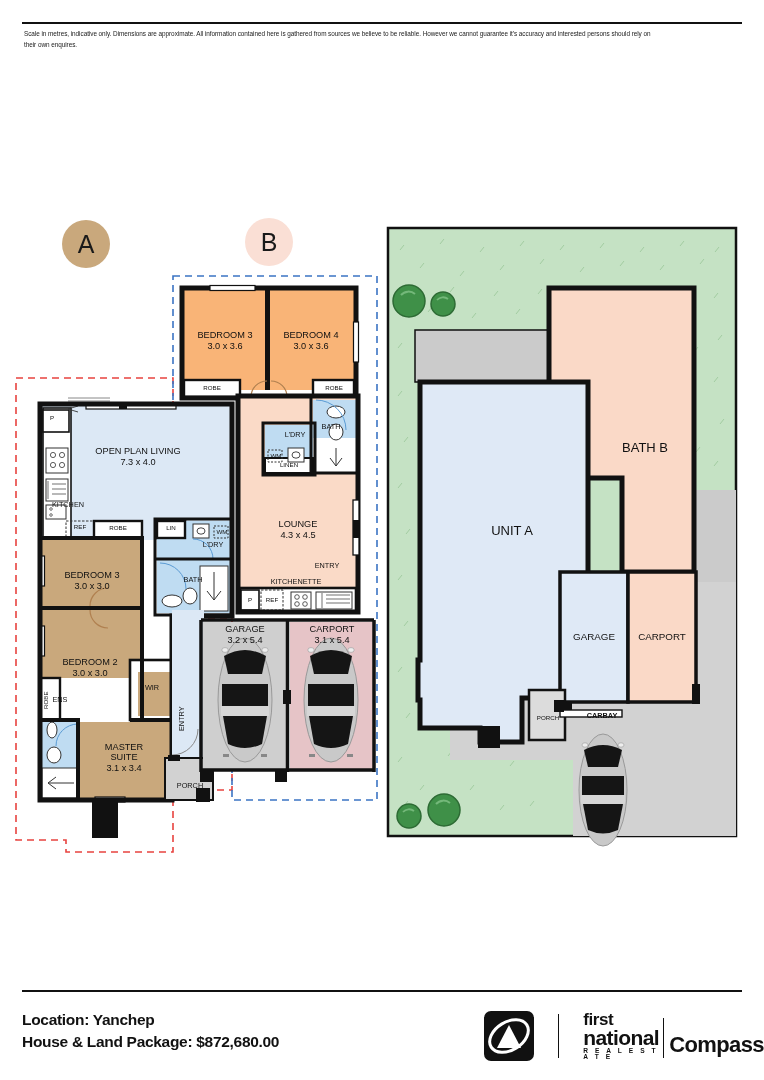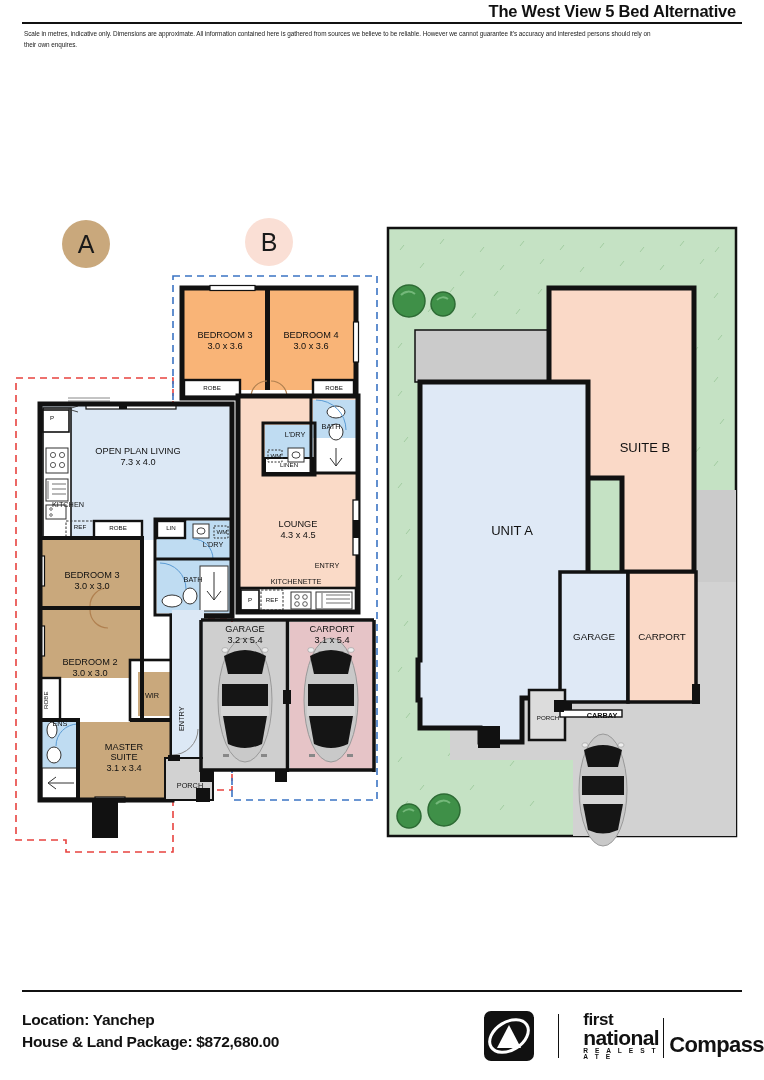--- a/index.html
+++ b/index.html
@@ -131,7 +131,6 @@
 
 <div id="page">
 
-  <div id="header-title">The West View 5 Bed Alternative</div>
   <div id="header-rule"></div>
   <div id="disclaimer">Scale in metres, indicative only. Dimensions are approximate. All information contained here is gathered from sources we believe to be reliable. However we cannot guarantee it's accuracy and interested persons should rely on their own enquires.</div>
 

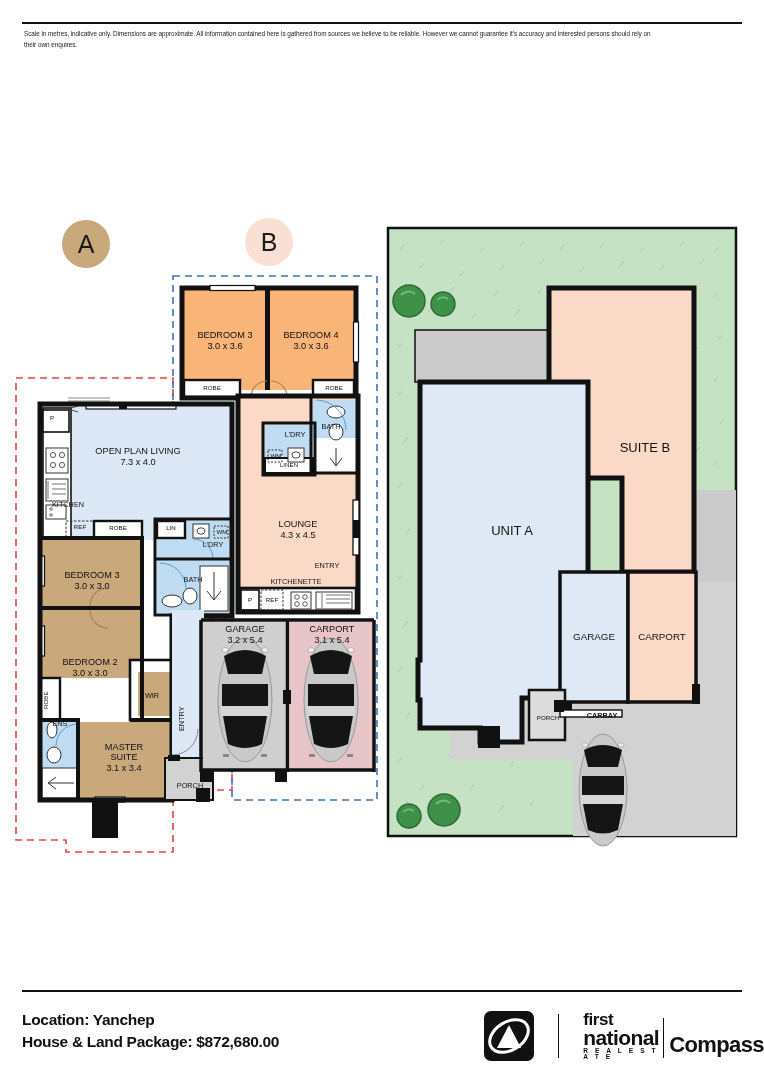--- a/index.html
+++ b/index.html
@@ -419,7 +419,7 @@
   </div>
 
   <div class="lbl" style="left:452px; top:523px; width:120px; font-size:13px;">UNIT A</div>
-  <div class="lbl" style="left:585px; top:440px; width:120px; font-size:13px;">SUITE B</div>
+  <div class="lbl" style="left:585px; top:440px; width:120px; font-size:13px;">BATH B</div>
   <div class="lbl" style="left:561px; top:631px; width:66px; font-size:9.8px;">GARAGE</div>
   <div class="lbl" style="left:629px; top:631px; width:66px; font-size:9.8px;">CARPORT</div>
   <div class="lbl lbl-xs" style="left:529px; top:714px; width:38px;">PORCH</div>

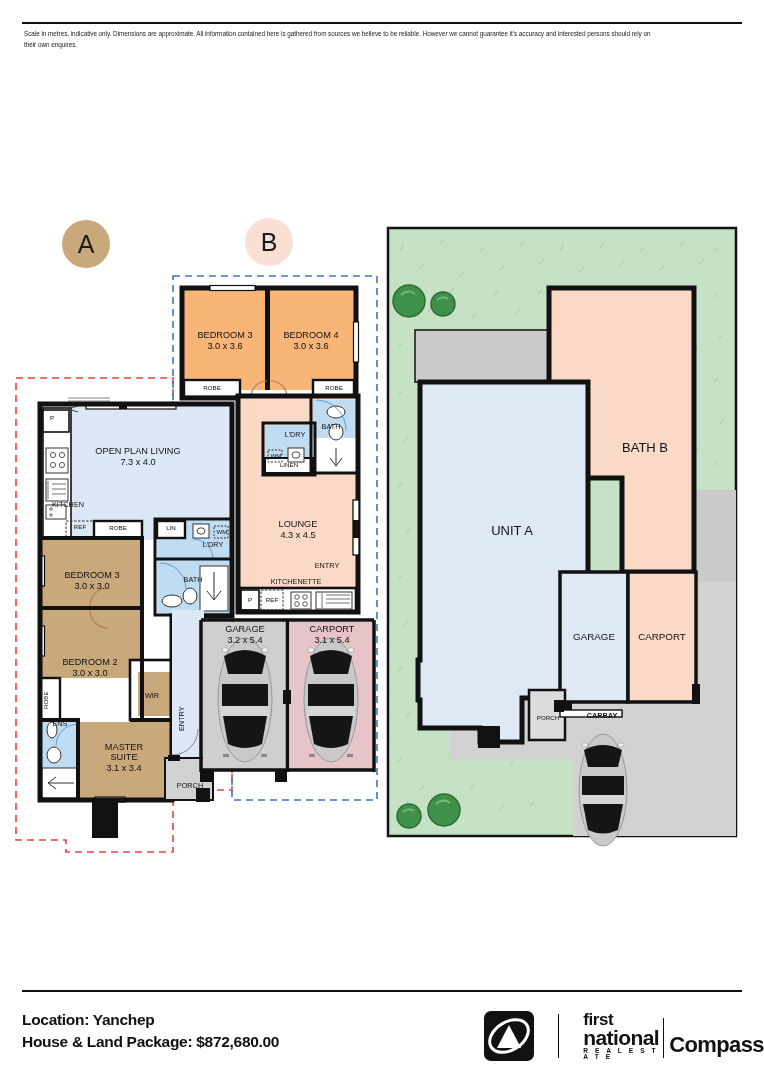--- a/index.html
+++ b/index.html
@@ -378,7 +378,7 @@
     <div class="n">BEDROOM 2</div>
     <div class="d">3.0 x 3.0</div>
   </div>
-  <div class="lbl lbl-sm" style="left:135px; top:684px; width:34px;margin-top:8px;">WIR</div>
+  <div class="lbl lbl-sm" style="left:135px; top:684px; width:34px;">WIR</div>
   <div class="lbl" style="left:79px; top:742px; width:90px;">
     <div class="n" style="line-height:1.12;text-align:center;">MASTER<br>SUITE</div>
     <div class="d">3.1 x 3.4</div>

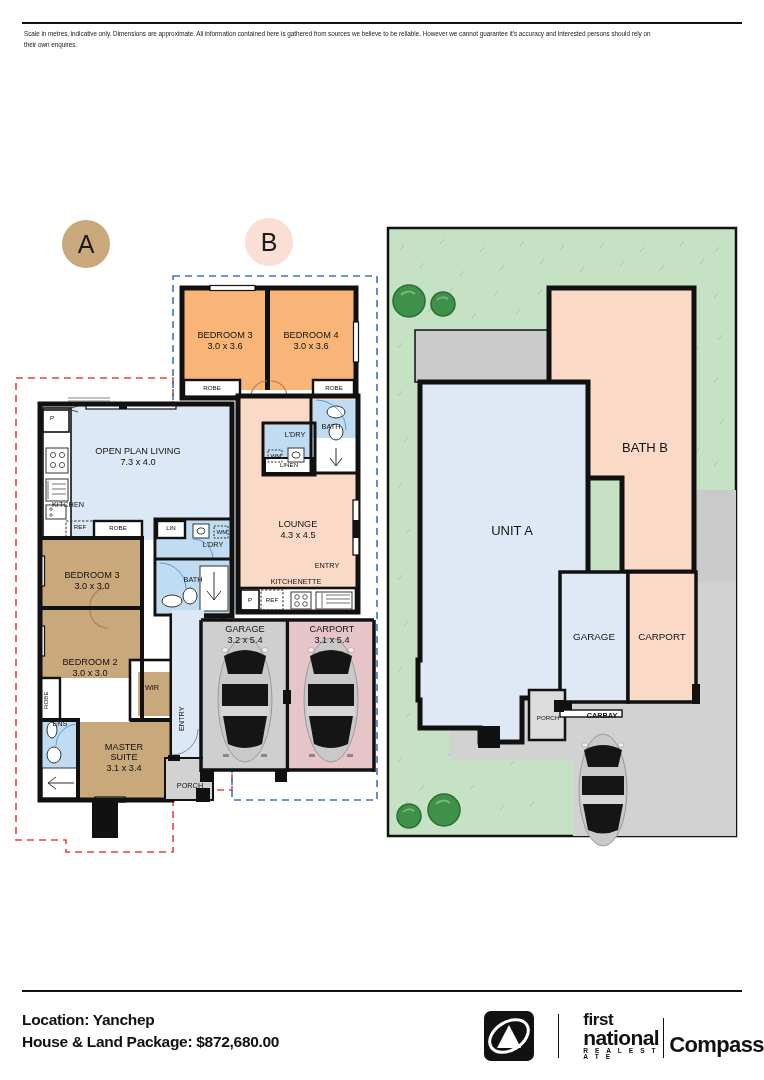--- a/index.html
+++ b/index.html
@@ -383,7 +383,7 @@
     <div class="n" style="line-height:1.12;text-align:center;">MASTER<br>SUITE</div>
     <div class="d">3.1 x 3.4</div>
   </div>
-  <div class="lbl lbl-sm" style="left:44px; top:696px; width:32px;margin-top:24px;">ENS</div>
+  <div class="lbl lbl-sm" style="left:44px; top:696px; width:32px;">ENS</div>
   <div class="lbl lbl-sm vert" style="left:178px; top:698px; height:42px; width:14px;">ENTRY</div>
   <div class="lbl lbl-sm" style="left:168px; top:782px; width:44px;">PORCH</div>
   <div class="lbl" style="left:205px; top:624px; width:80px;">

